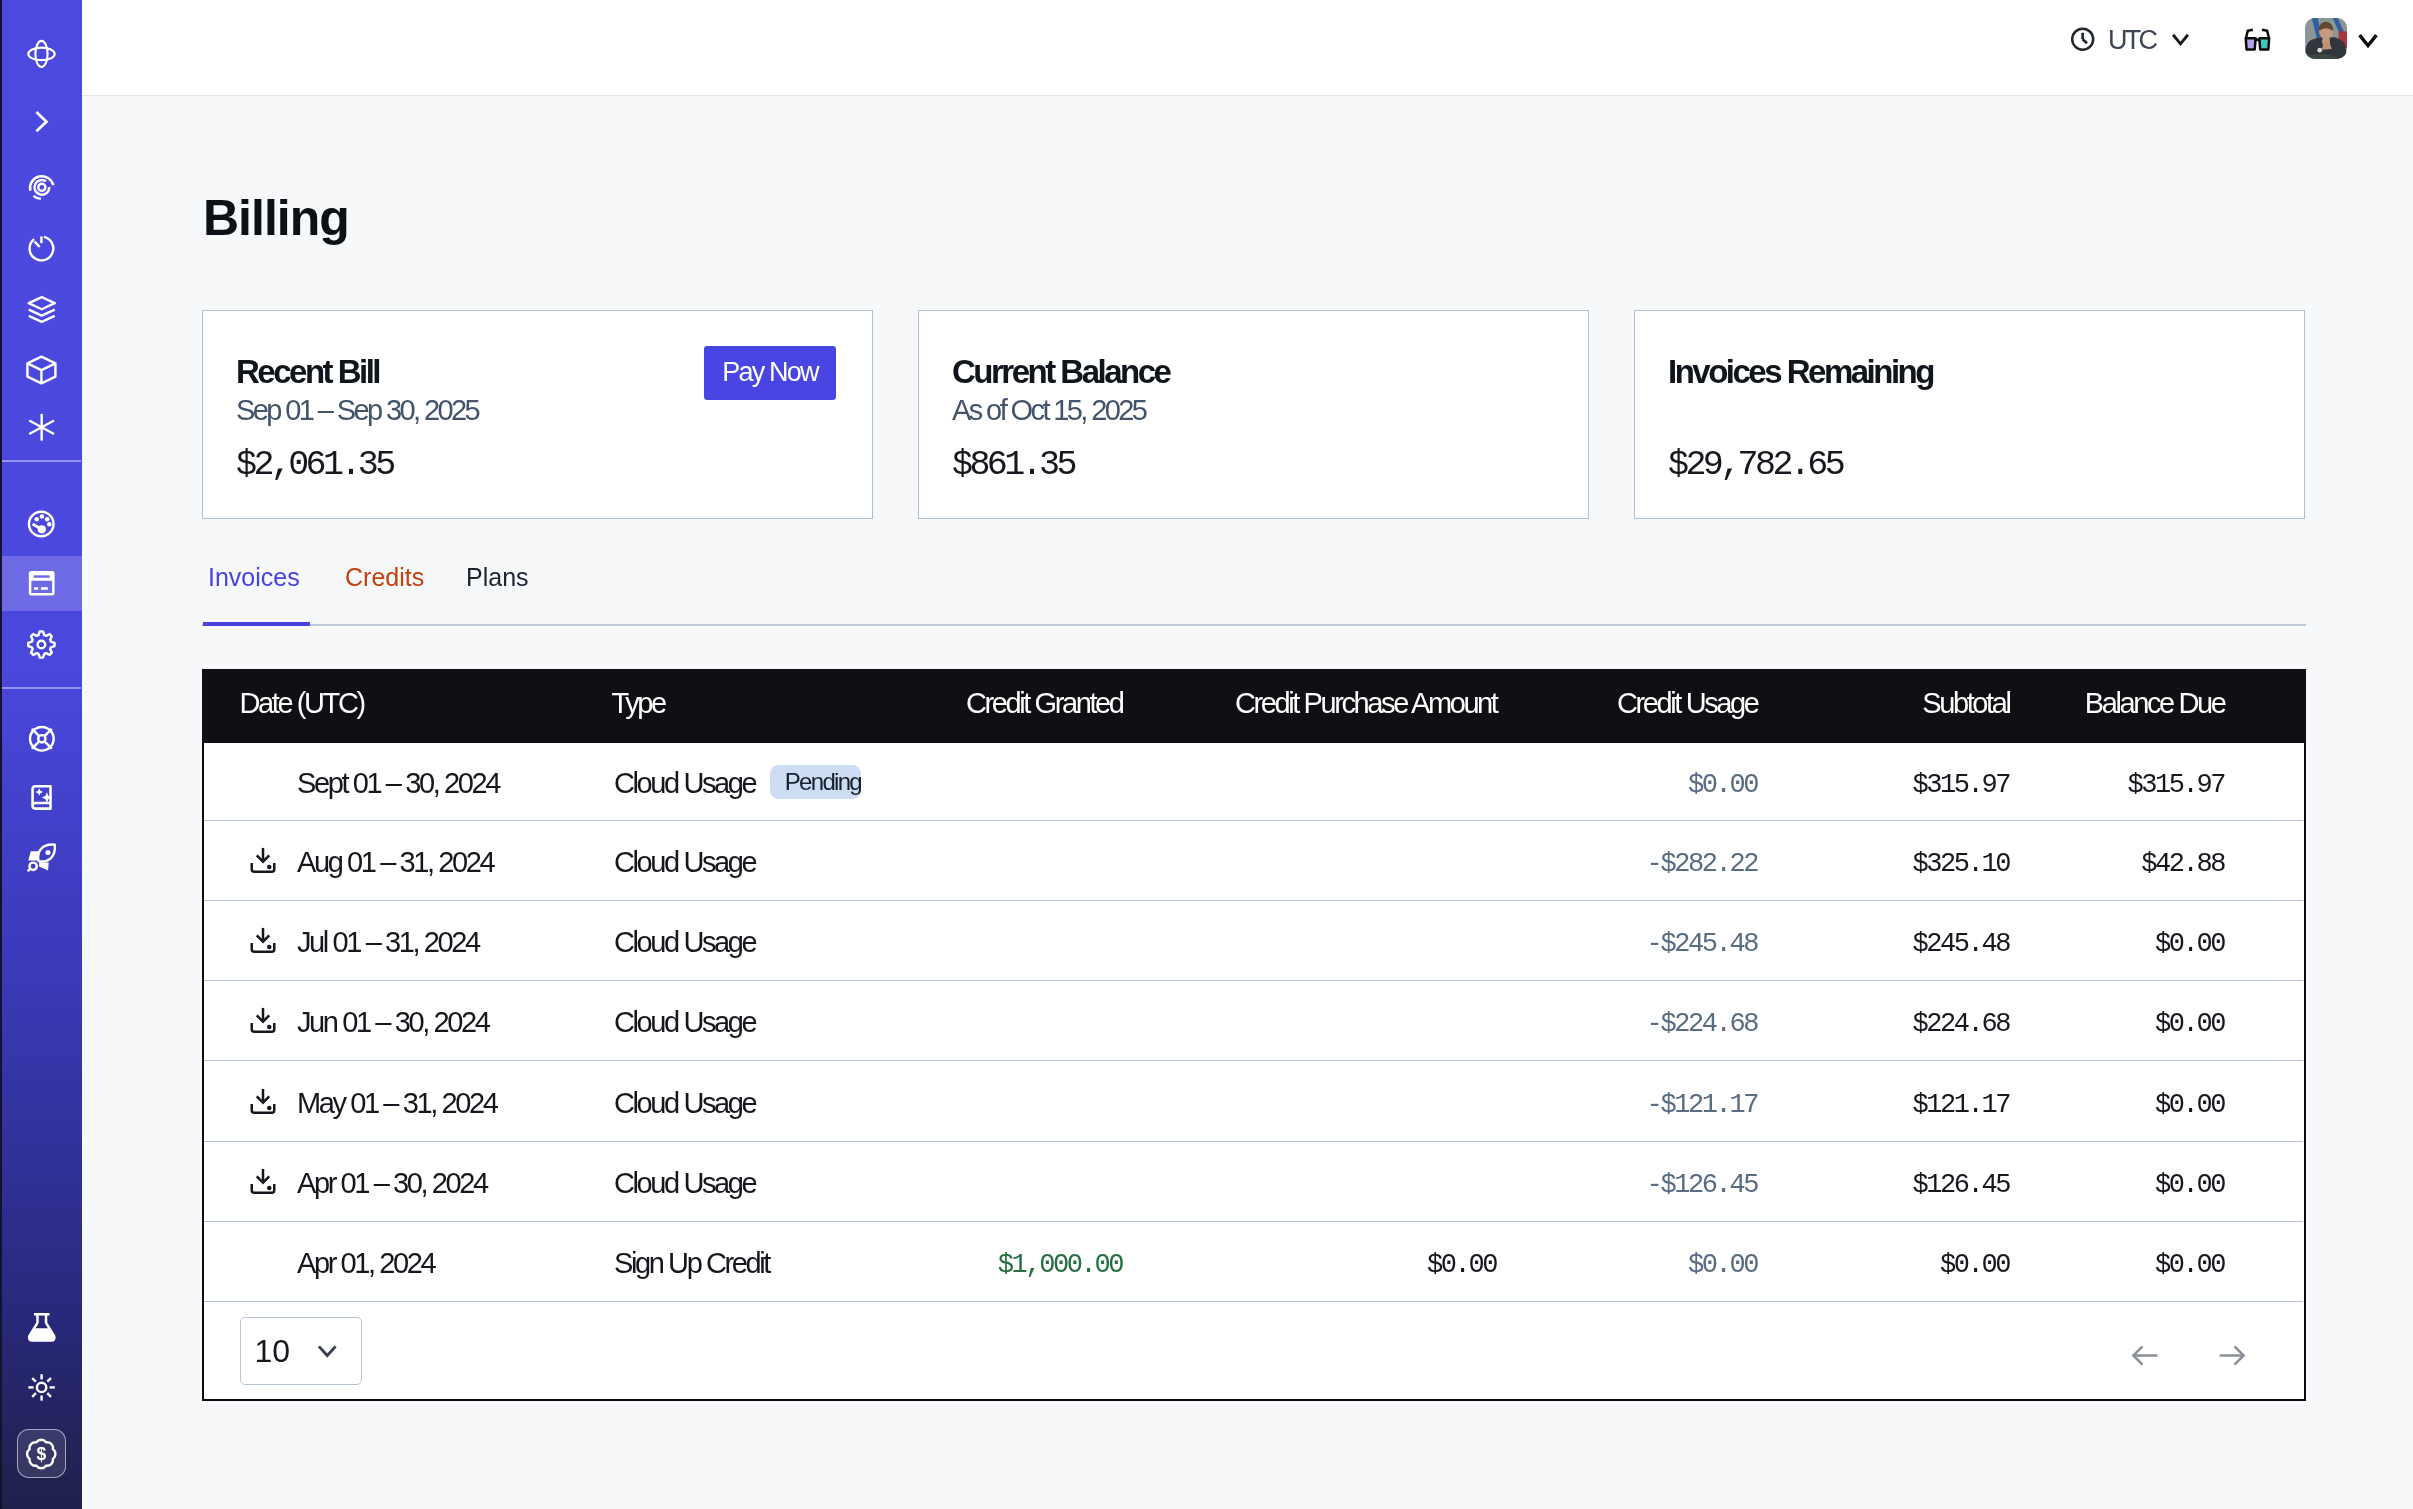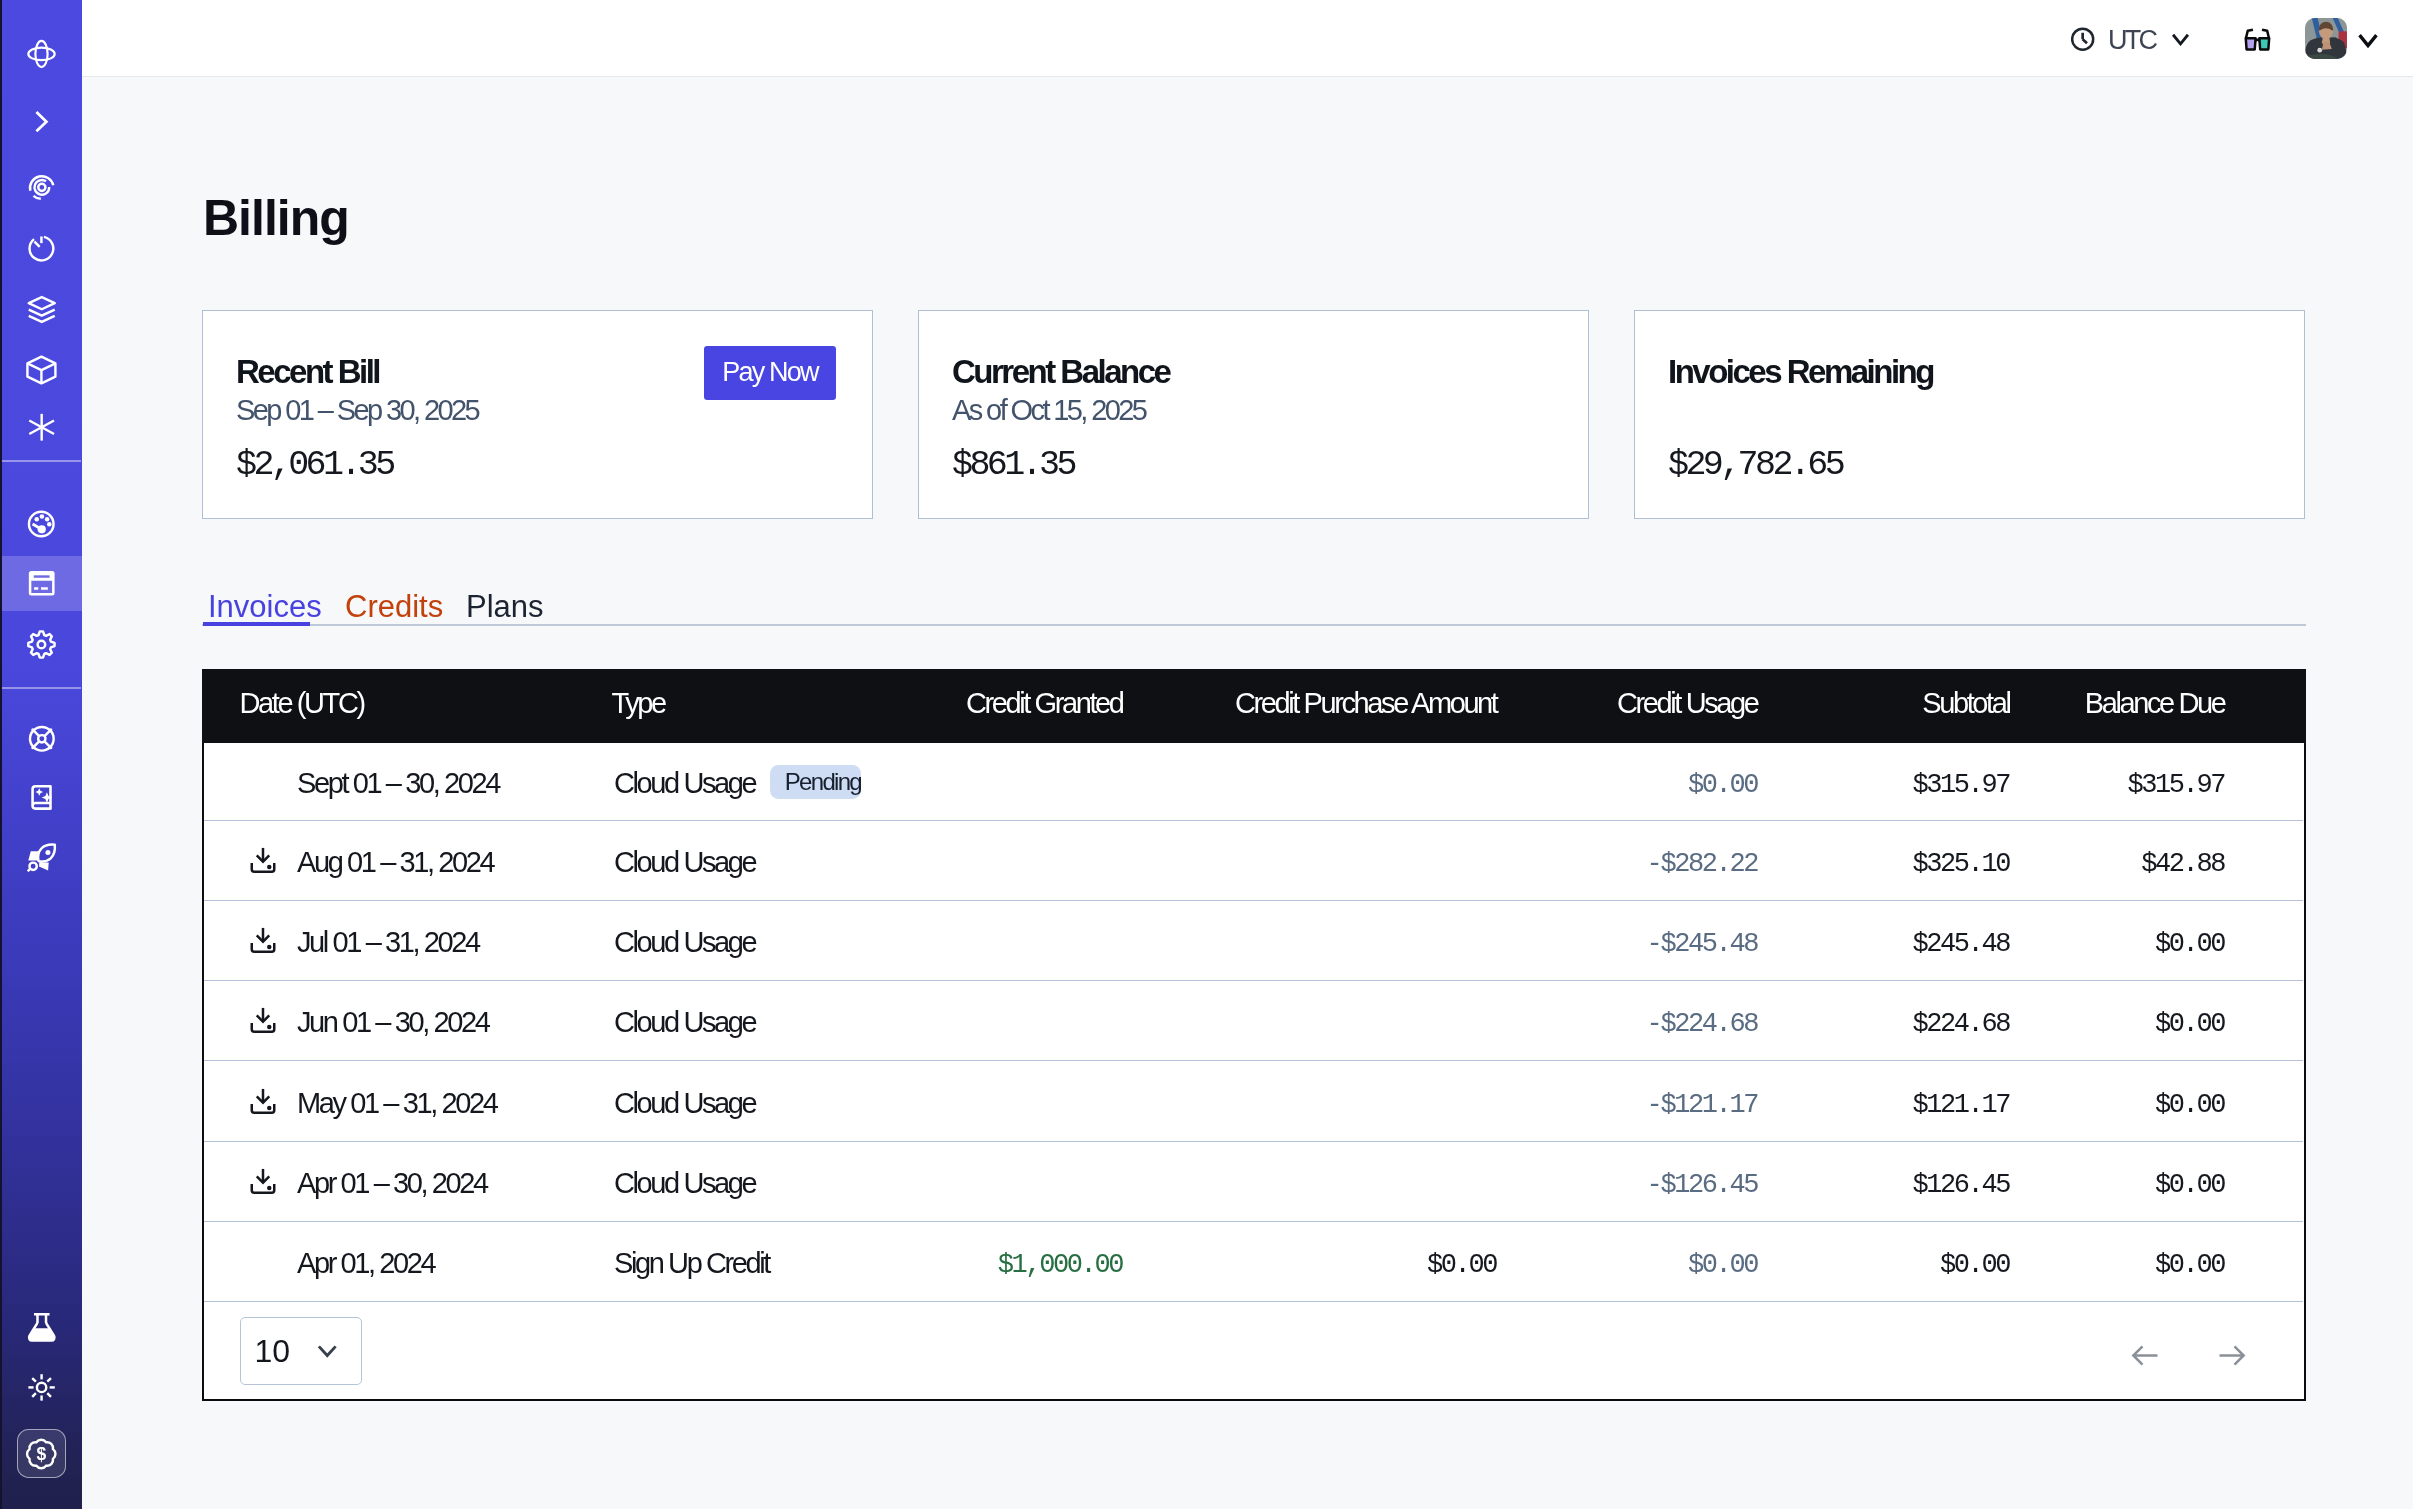--- a/index.html
+++ b/index.html
@@ -15,7 +15,7 @@
   #dollarbtn { position:absolute; left:16.7px; top:1429px; width:49px; height:49px; border:1.7px solid rgba(255,255,255,0.55); border-radius:11.7px; background:rgba(255,255,255,0.10); }
 
   
-  #topbar { position:absolute; left:82px; top:0; width:2331px; height:77px; background:#FFFFFF; border-bottom:1.7px solid #E5E8EC; }
+  #topbar { position:absolute; left:82px; top:0; width:2331px; height:96px; background:#FFFFFF; border-bottom:1.7px solid #E5E8EC; }
   #utc { position:absolute; left:2026px; top:27px; font-size:27px; letter-spacing:-2.8px; color:#3D4454; line-height:1; }
   #avatar { position:absolute; left:2223px; top:18.4px; width:42px; height:41px; border-radius:10px; overflow:hidden; }
 

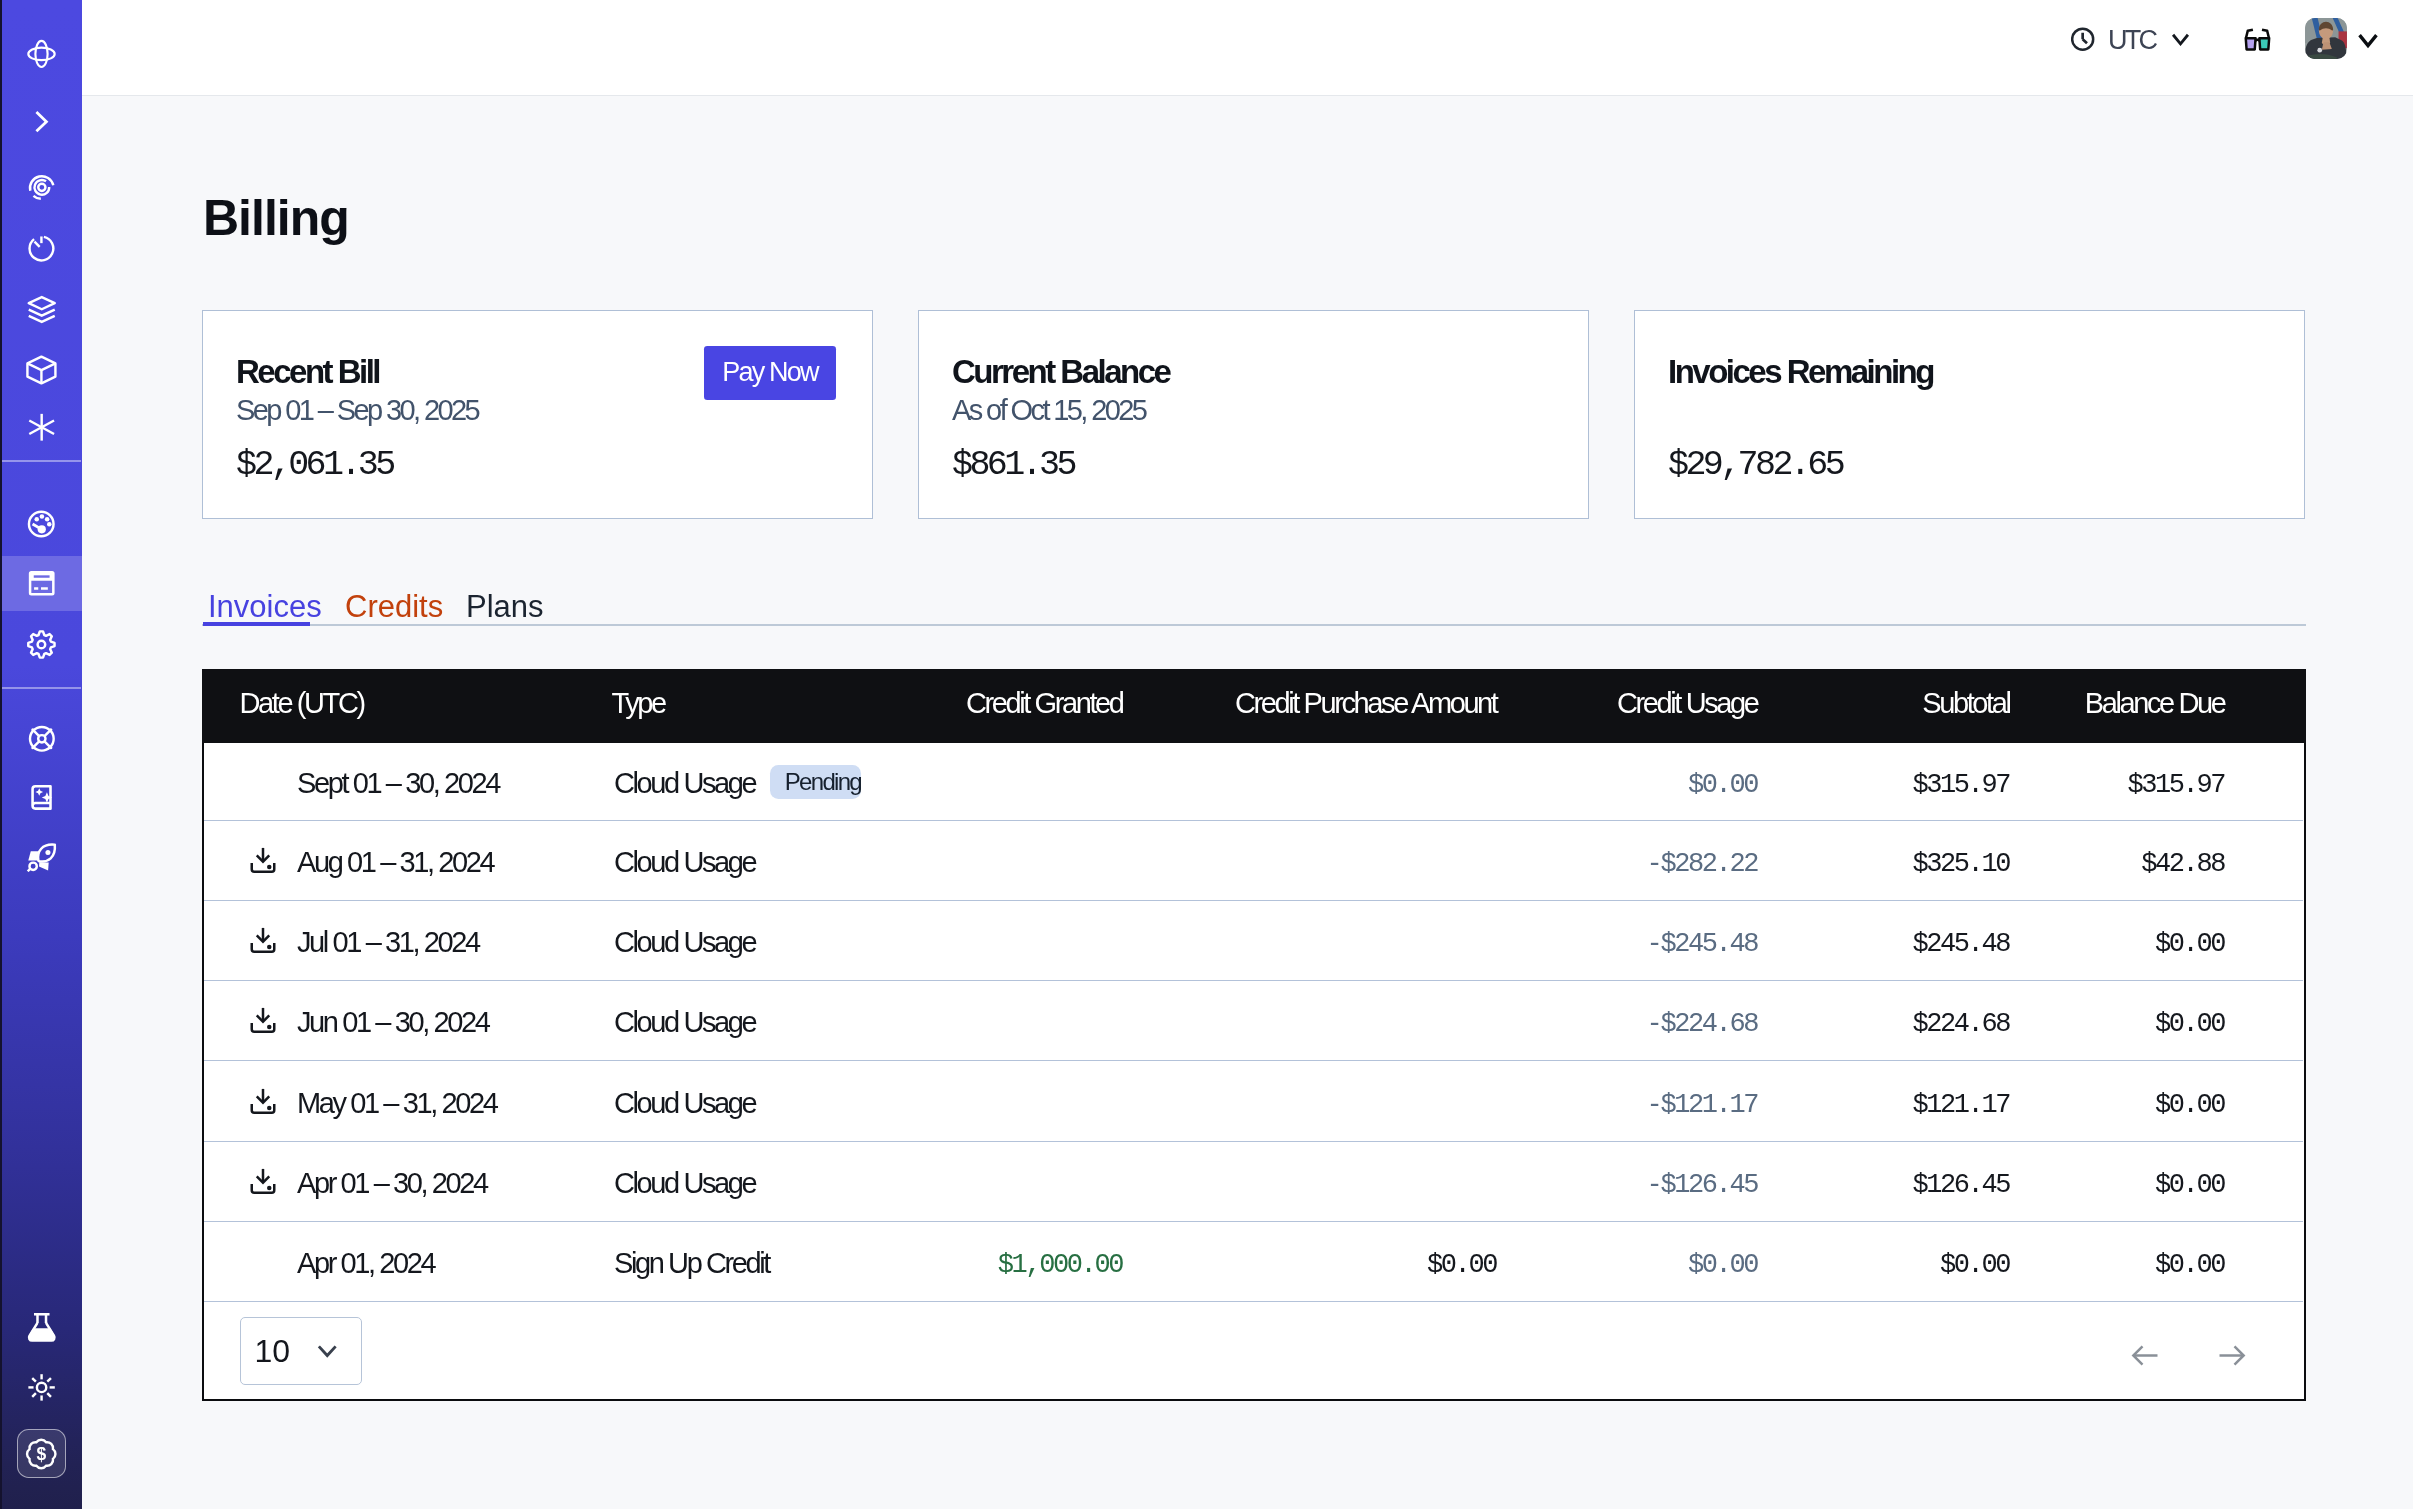--- a/index.html
+++ b/index.html
@@ -32,7 +32,7 @@
 
   
   #tabs { position:absolute; left:0; top:0; }
-  .tab { position:absolute; top:591px; font-size:31px; line-height:1; }
+  .tab { position:absolute; top:565px; font-size:25px; line-height:1; }
   #tabline { position:absolute; left:202px; top:624px; width:2104px; height:1.7px; background:#BDC9D7; }
   #tabul { position:absolute; left:203px; top:622px; width:107px; height:4.2px; background:#4742E0; }
 

